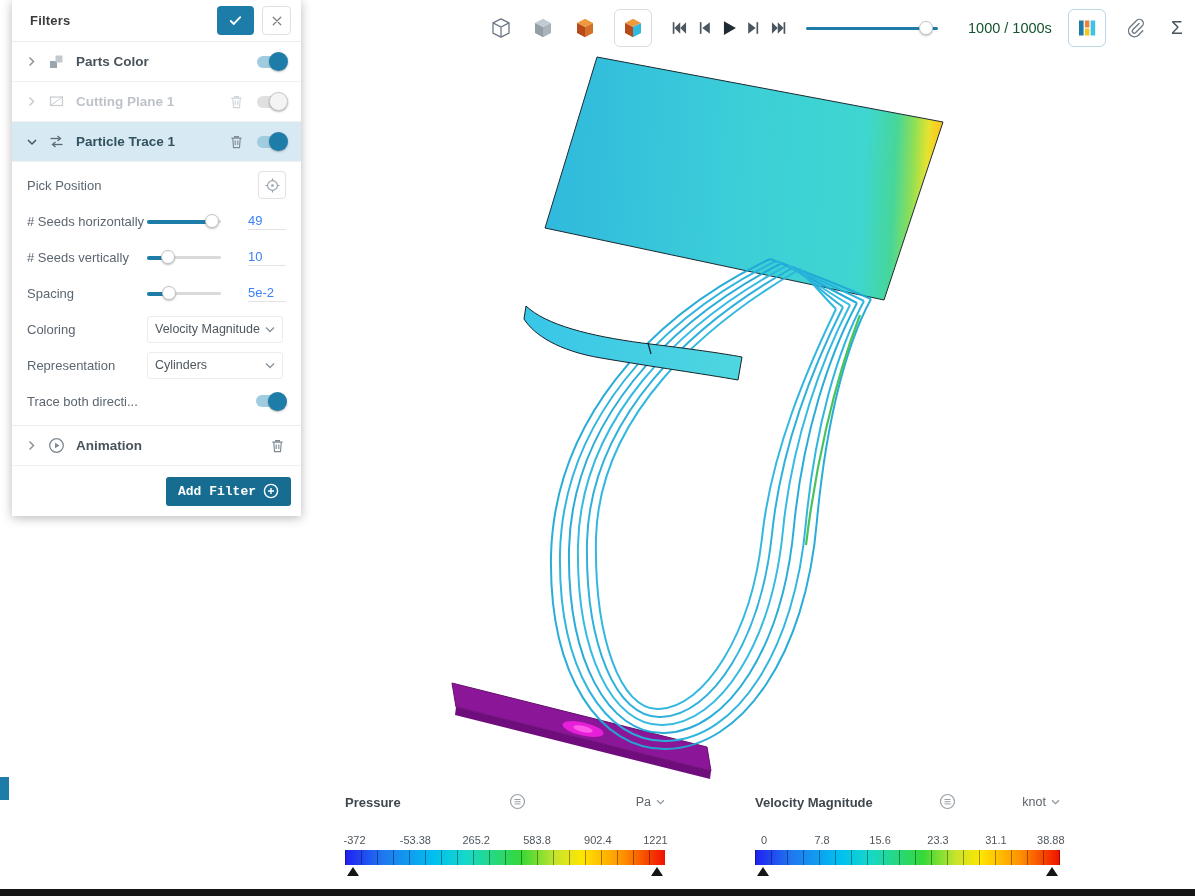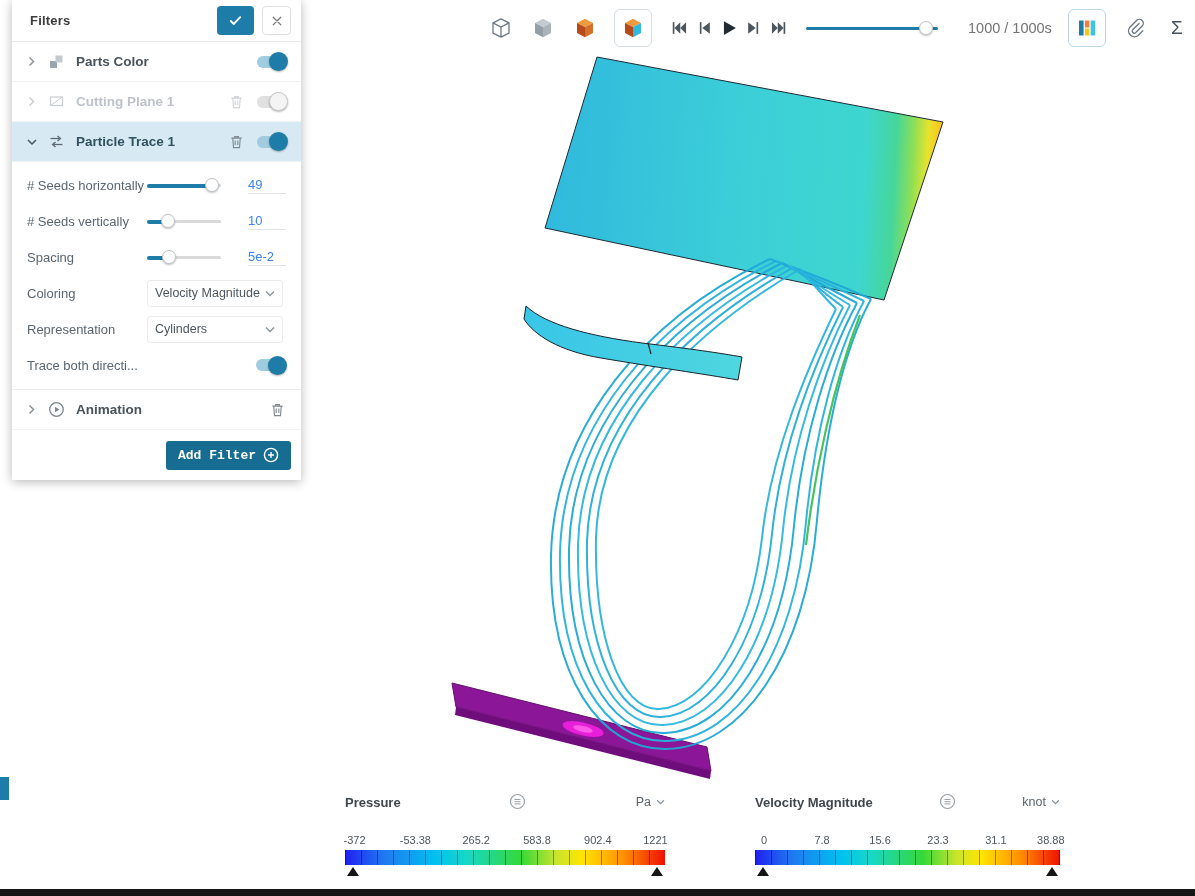--- a/index.html
+++ b/index.html
@@ -20,7 +20,7 @@
   .timeline{position:relative;width:132px;height:14px;cursor:pointer}
   .tl-track{position:absolute;top:6px;left:0;right:0;height:3px;background:var(--accent,#1d7da8);border-radius:2px}
   .tl-handle{position:absolute;top:0;left:calc(91% - 7px);width:14px;height:14px;background:#fff;border:1px solid #c2c7cb;border-radius:50%;box-shadow:0 1px 2px rgba(0,0,0,.25)}
-  .time{font-size:14.5px;color:#737373;white-space:nowrap;margin-left:14px}
+  .time{font-size:14.5px;color:#14532d;white-space:nowrap;margin-left:14px}
   .sigma span{font-size:19px;color:#4a545c}
 
   

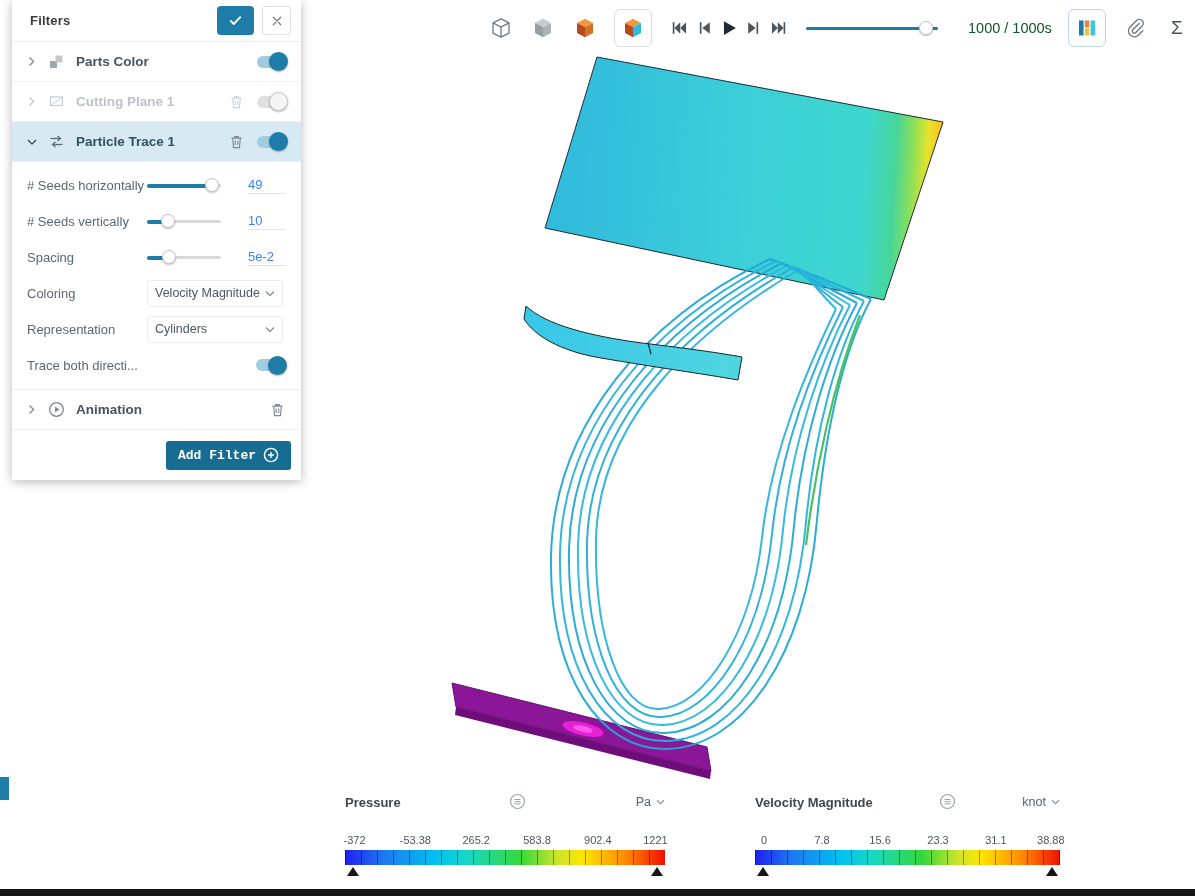--- a/index.html
+++ b/index.html
@@ -294,6 +294,16 @@
     </div>
 
     <div class="settings">
+      <div class="setting-row">
+        <span class="setting-label">Pick Position</span>
+        <button class="icon-btn">
+          <svg width="17" height="17" viewBox="0 0 18 18">
+              <circle cx="9" cy="9" r="5.2" fill="none" stroke="#97a1a9" stroke-width="1.2"></circle>
+              <circle cx="9" cy="9" r="1.4" fill="#97a1a9"></circle>
+              <path d="M9 1.5v2.6M9 13.9v2.6M1.5 9h2.6M13.9 9h2.6" stroke="#97a1a9" stroke-width="1.2"></path>
+            </svg>
+        </button>
+      </div>
 
       <div class="setting-row">
         <span class="setting-label"># Seeds horizontally</span>

